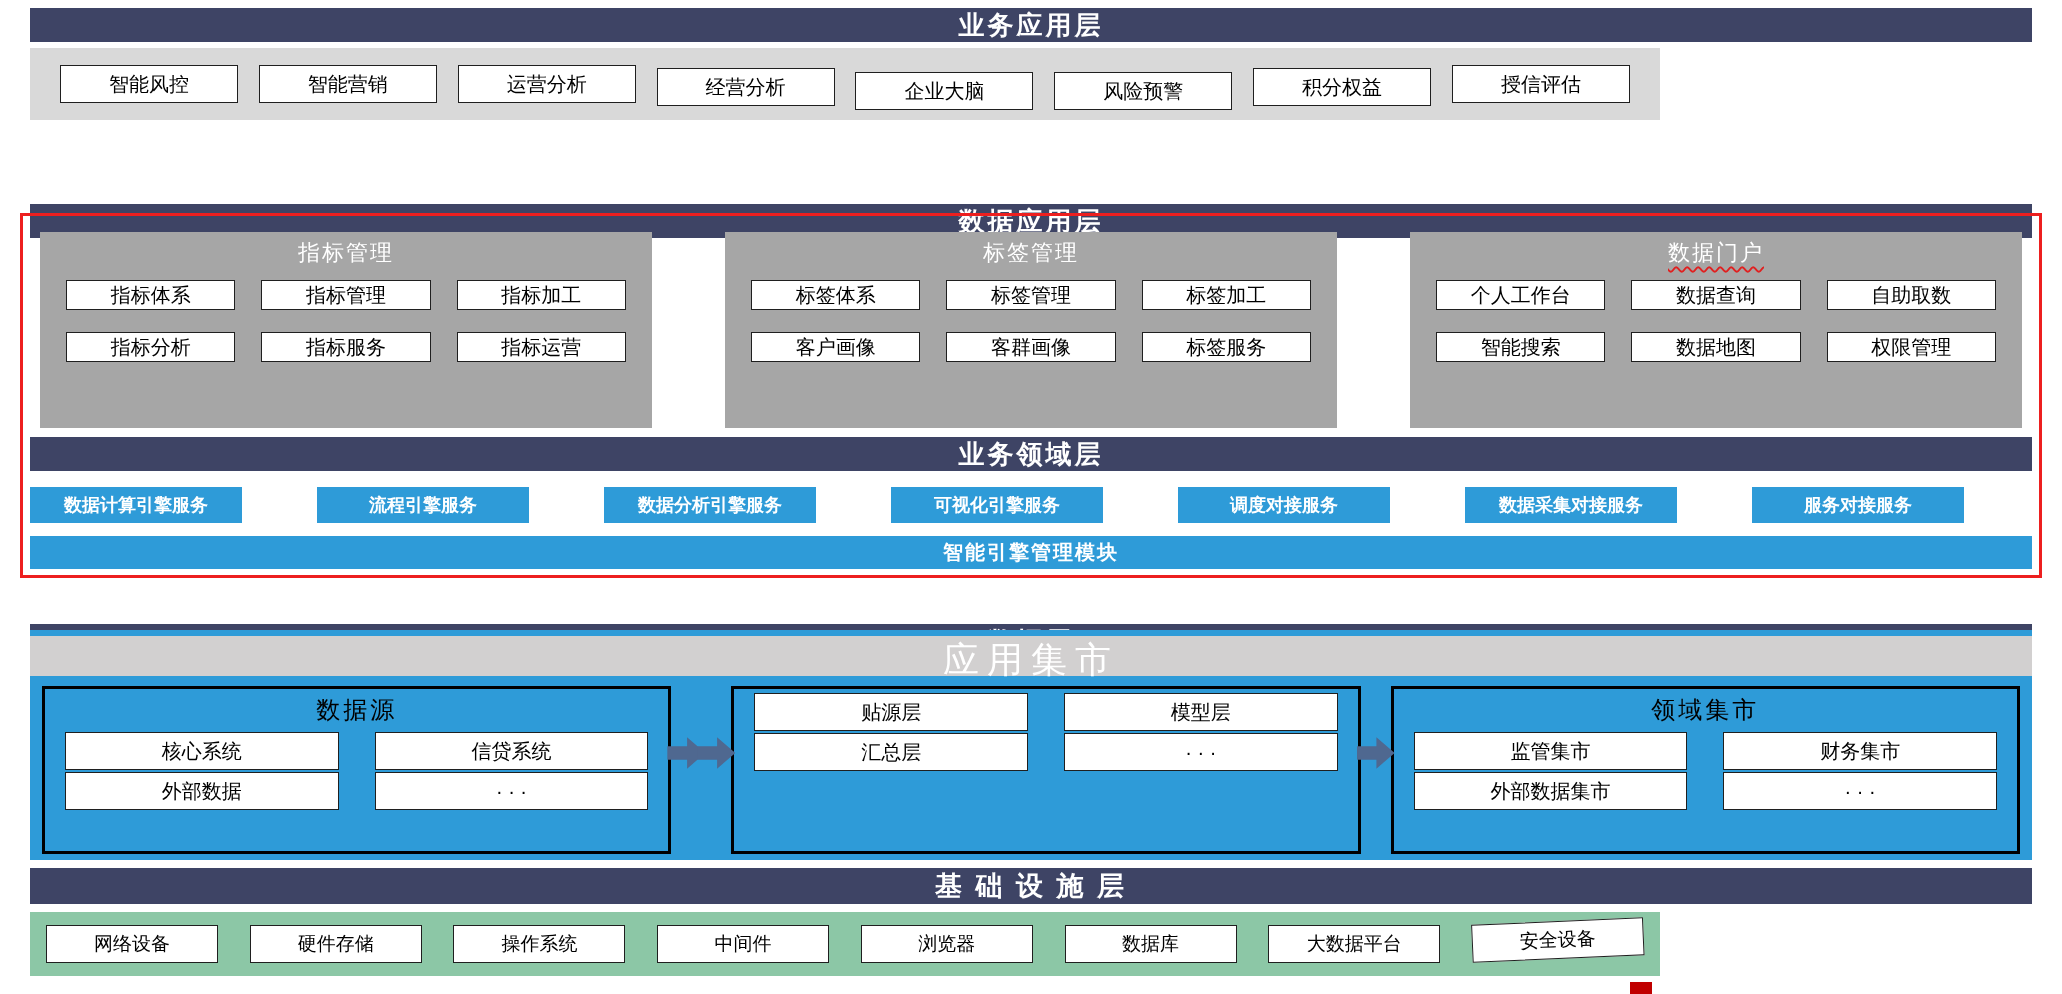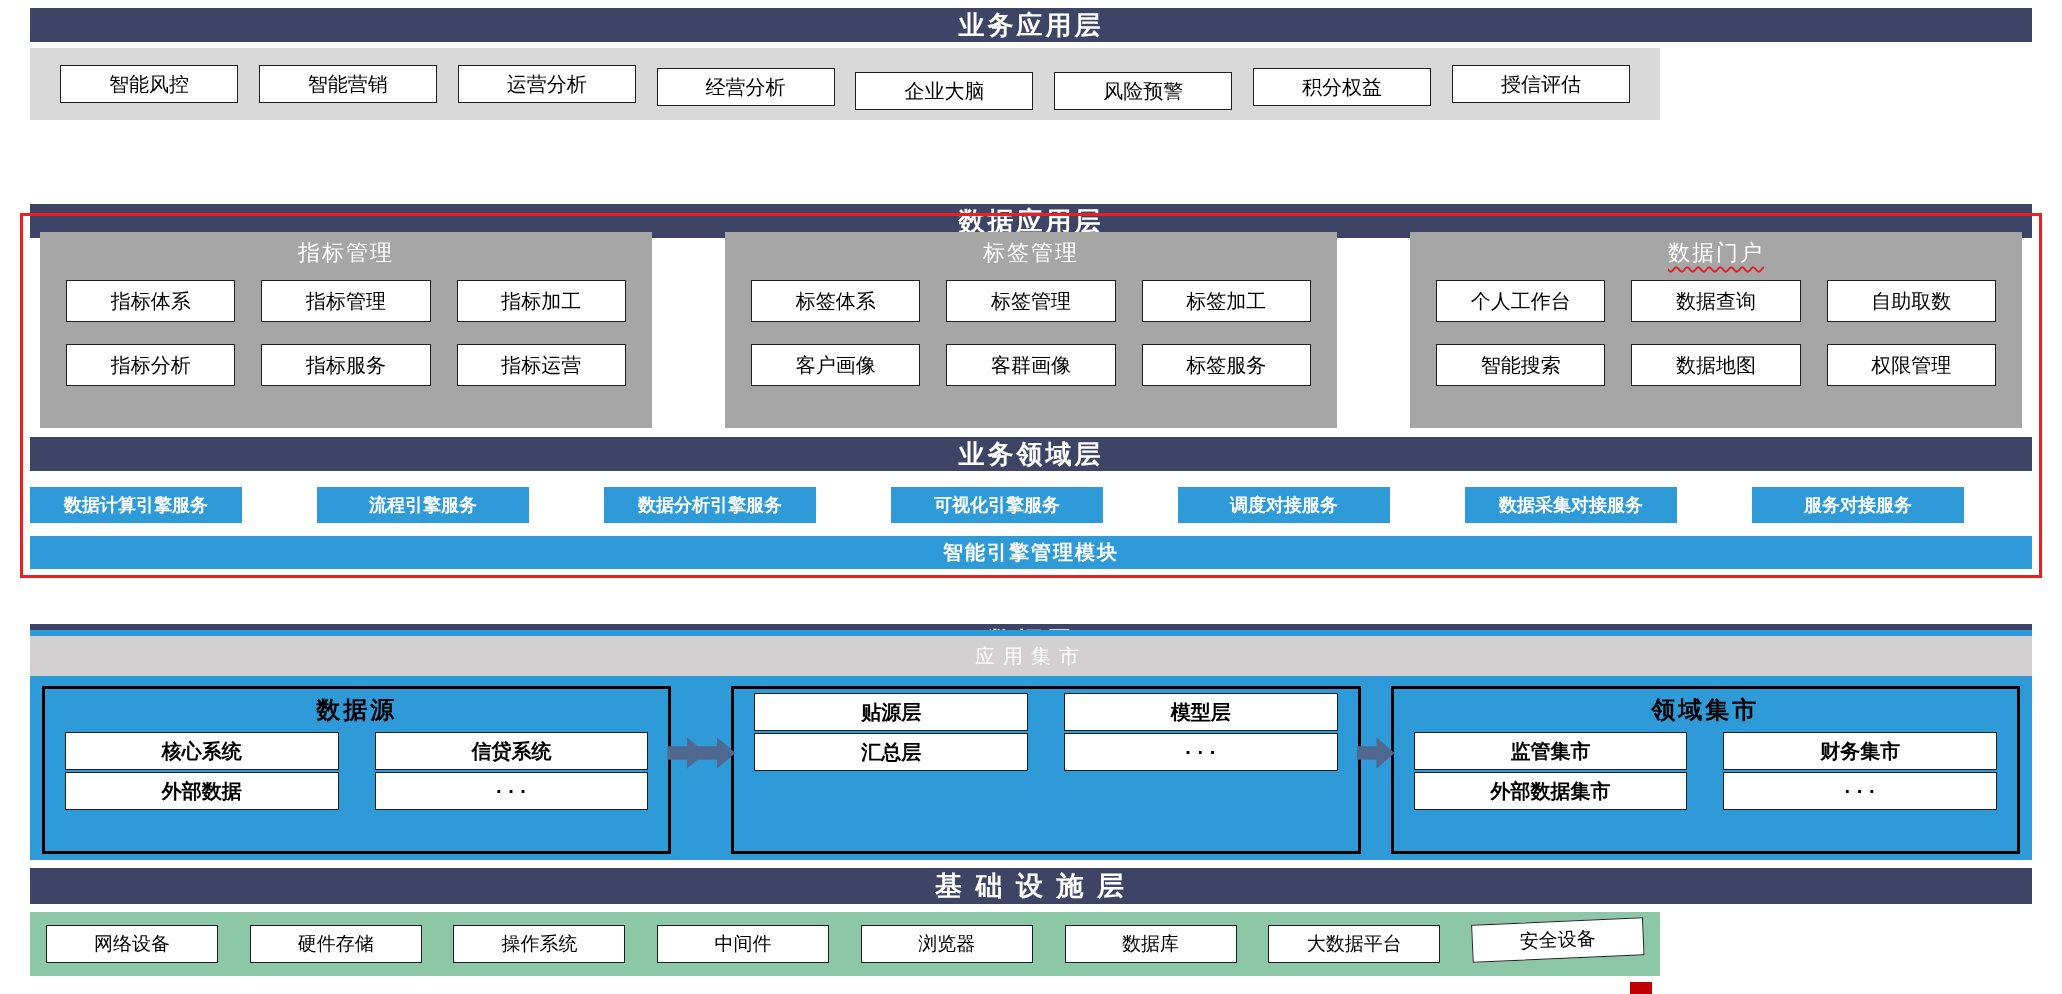--- a/index.html
+++ b/index.html
@@ -52,7 +52,7 @@
   .wavy-underline{ text-decoration-line:underline; text-decoration-style:wavy;
     text-decoration-color:#E02020; text-decoration-thickness:2px; text-underline-offset:6px; }
   .gp-grid{ display:grid; grid-template-columns:repeat(3,1fr); gap:22px 26px; padding:6px 26px 0; }
-  .gp-grid .wbox{ height:42px;text-align:right; }
+  .gp-grid .wbox{ height:30px;text-align:right; }
 
   
   .services{ position:absolute; left:30px; top:487px; width:1934px; height:36px;

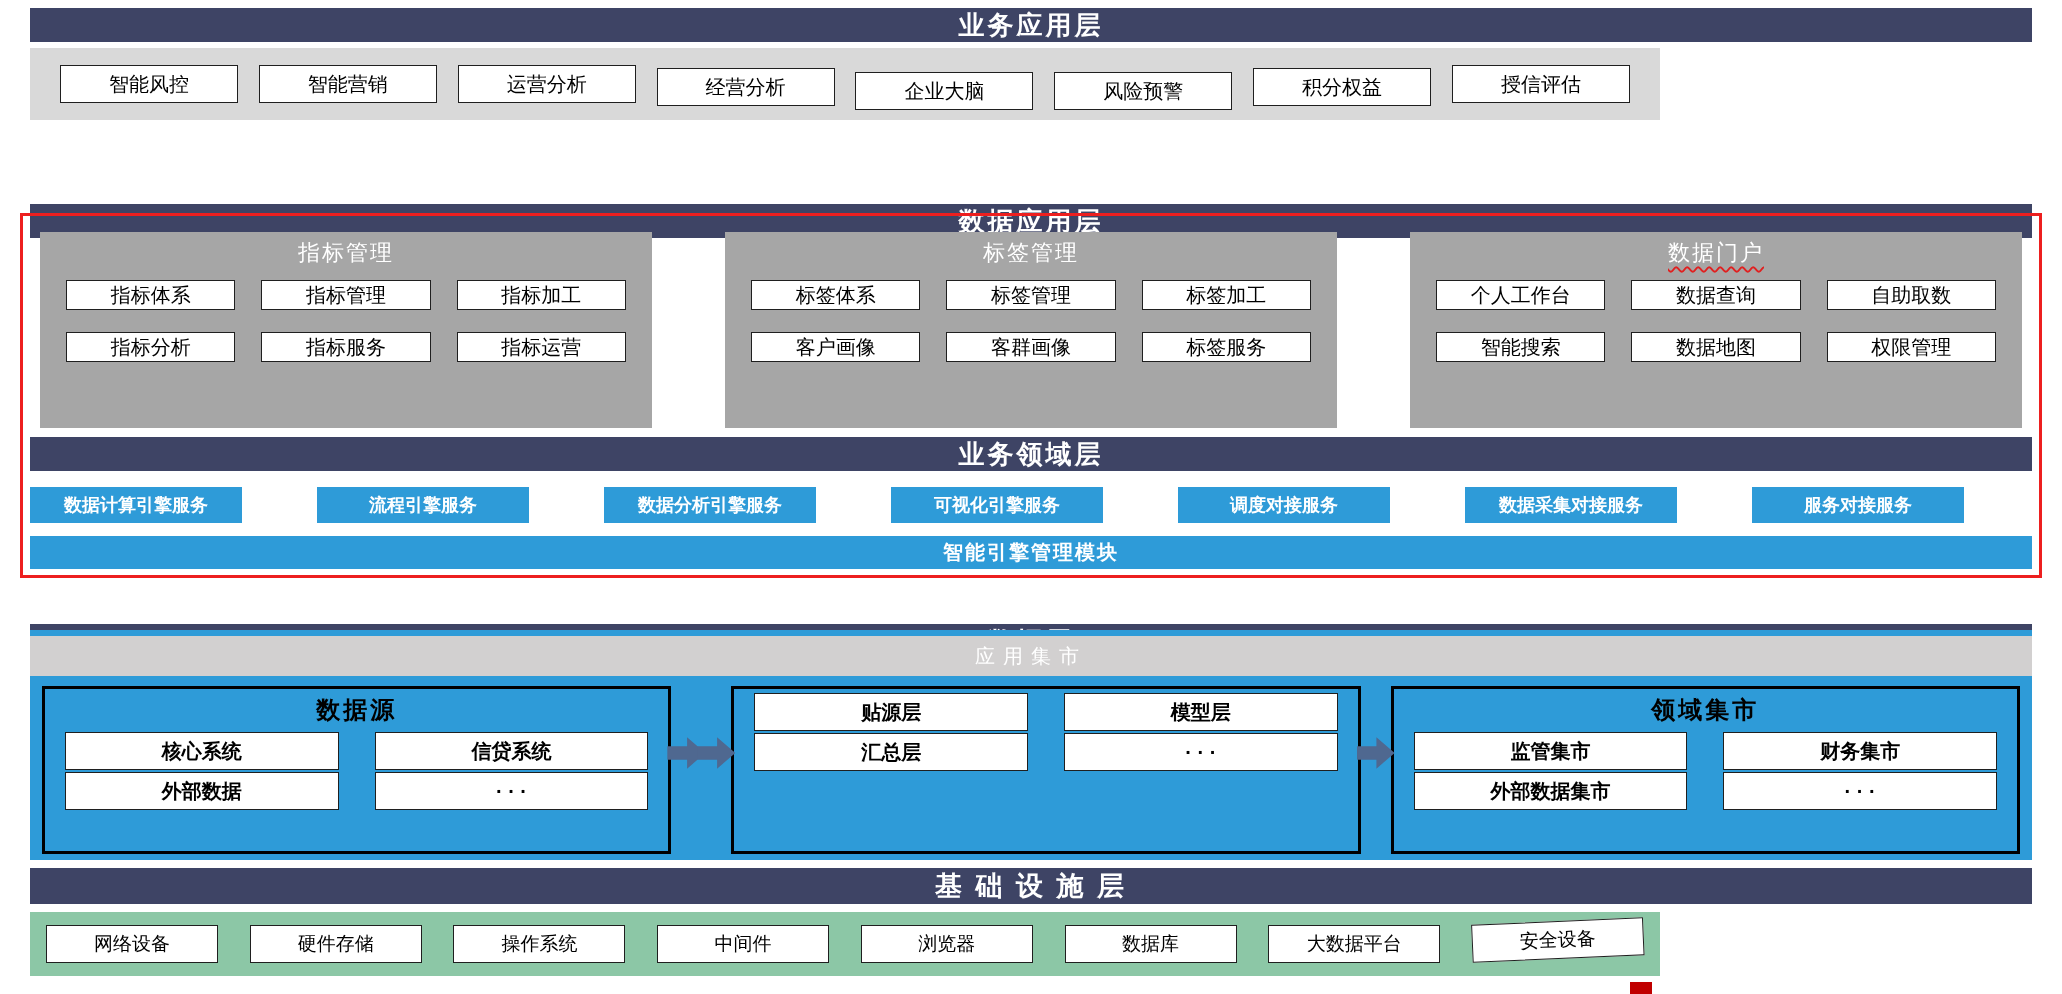--- a/index.html
+++ b/index.html
@@ -66,7 +66,7 @@
   
   .data-region{ position:absolute; left:30px; top:630px; width:2002px; height:230px; background:var(--blue); }
   .mart-header{ margin:6px 0 0; height:40px; background:var(--mart); color:#fff;
-    font-size:20px; letter-spacing:8px; display:flex; align-items:center; justify-content:center; }
+    font-size:36px; letter-spacing:8px; display:flex; align-items:flex-start; justify-content:center; }
   .dpanels{ display:flex; padding:10px 12px 0;font-weight:bold; }
   .data-panel{ flex:1; border:3px solid #000; height:168px; }
   .dp-title{ text-align:center; font-family:"Liberation Serif","DejaVu Serif",serif;

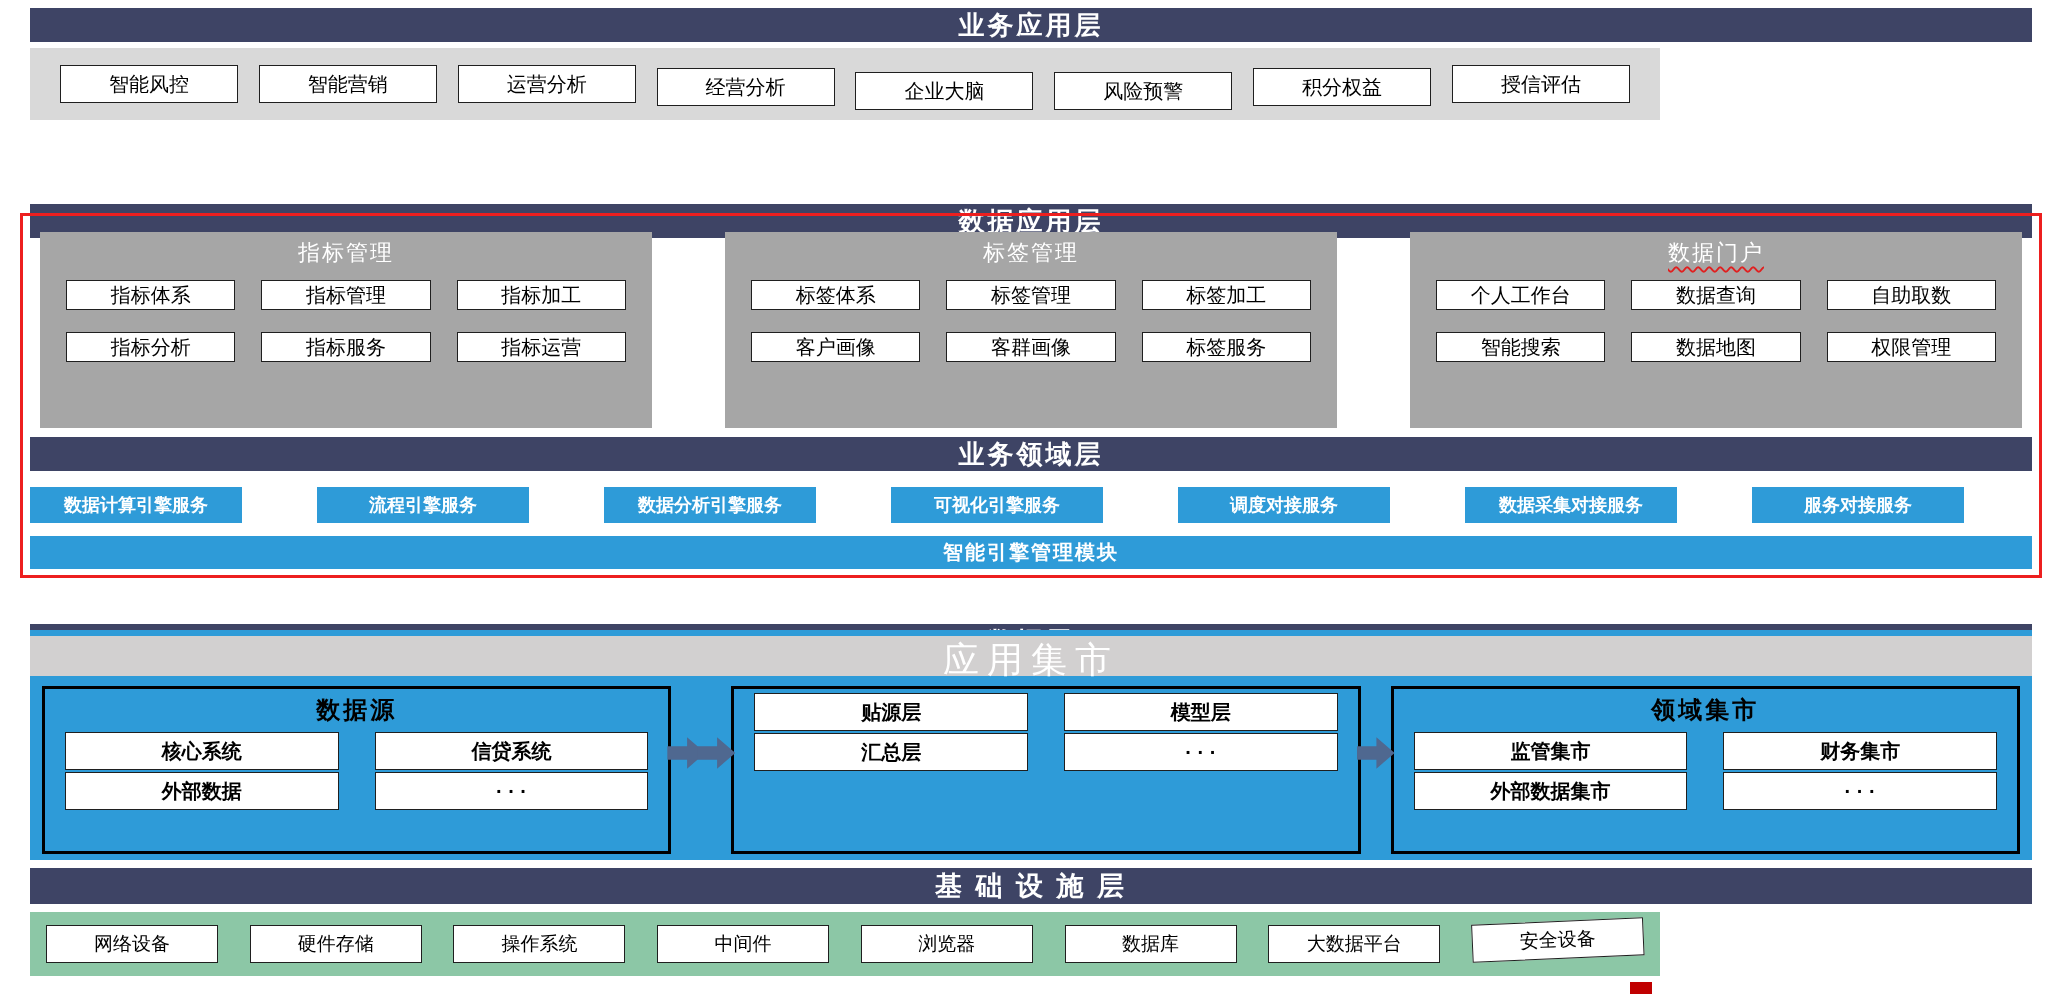--- a/index.html
+++ b/index.html
@@ -67,7 +67,7 @@
   .data-region{ position:absolute; left:30px; top:630px; width:2002px; height:230px; background:var(--blue); }
   .mart-header{ margin:6px 0 0; height:40px; background:var(--mart); color:#fff;
     font-size:36px; letter-spacing:8px; display:flex; align-items:flex-start; justify-content:center; }
-  .dpanels{ display:flex; padding:10px 12px 0;font-weight:bold; }
+  .dpanels{ display:flex; padding:10px 12px 0; }
   .data-panel{ flex:1; border:3px solid #000; height:168px; }
   .dp-title{ text-align:center; font-family:"Liberation Serif","DejaVu Serif",serif;
     font-size:24px; color:#000; padding:5px 0 2px; letter-spacing:3px; }

